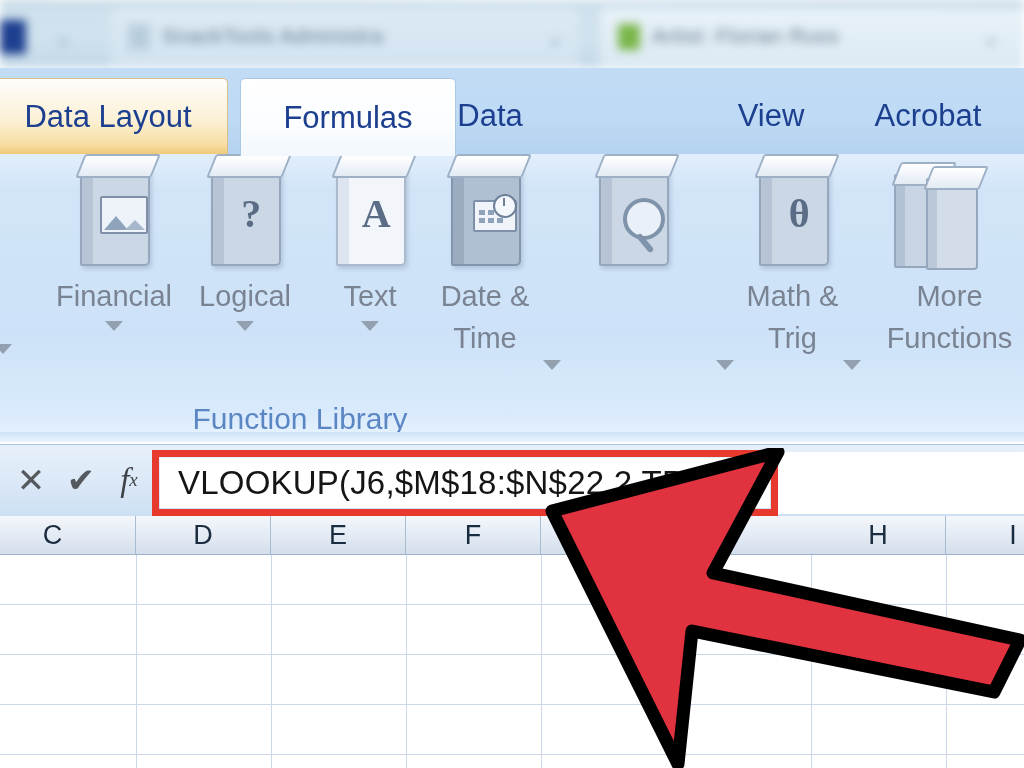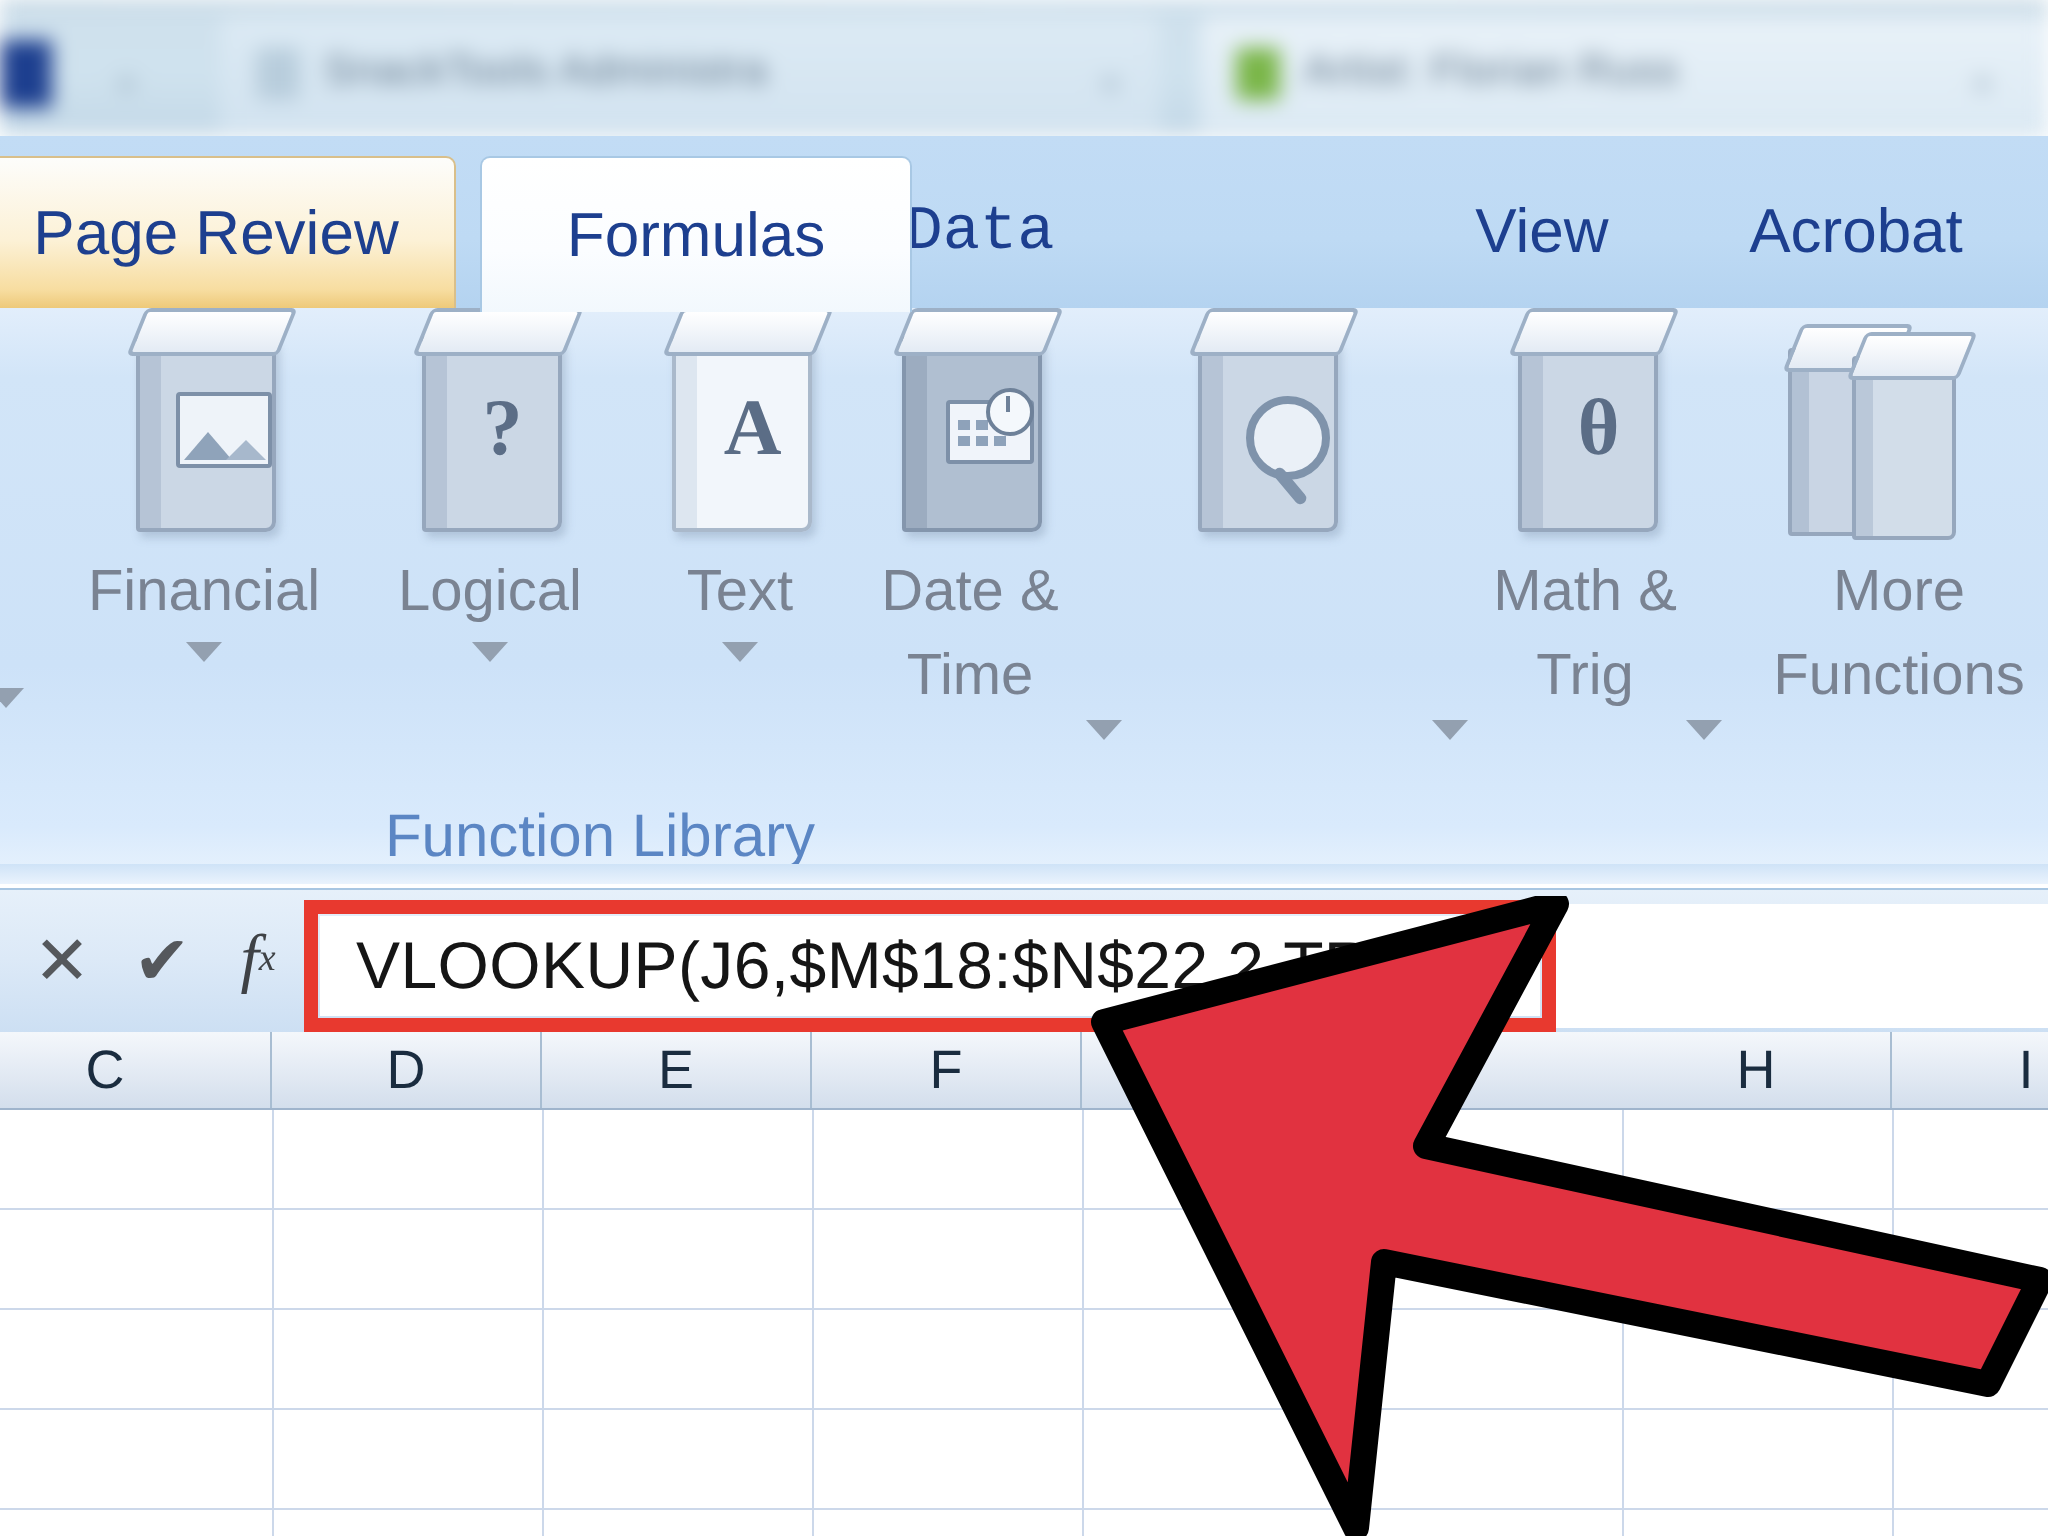--- a/index.html
+++ b/index.html
@@ -392,7 +392,7 @@
 
   <div class="ribbon-tabs">
     <div class="rtab hover" style="left:-12px;width:240px;">
-      <span>Page Review</span>
+      <span>Data Layout</span>
     </div>
     <div class="rtab active" style="left:240px;width:216px;">
       <span>Formulas</span>

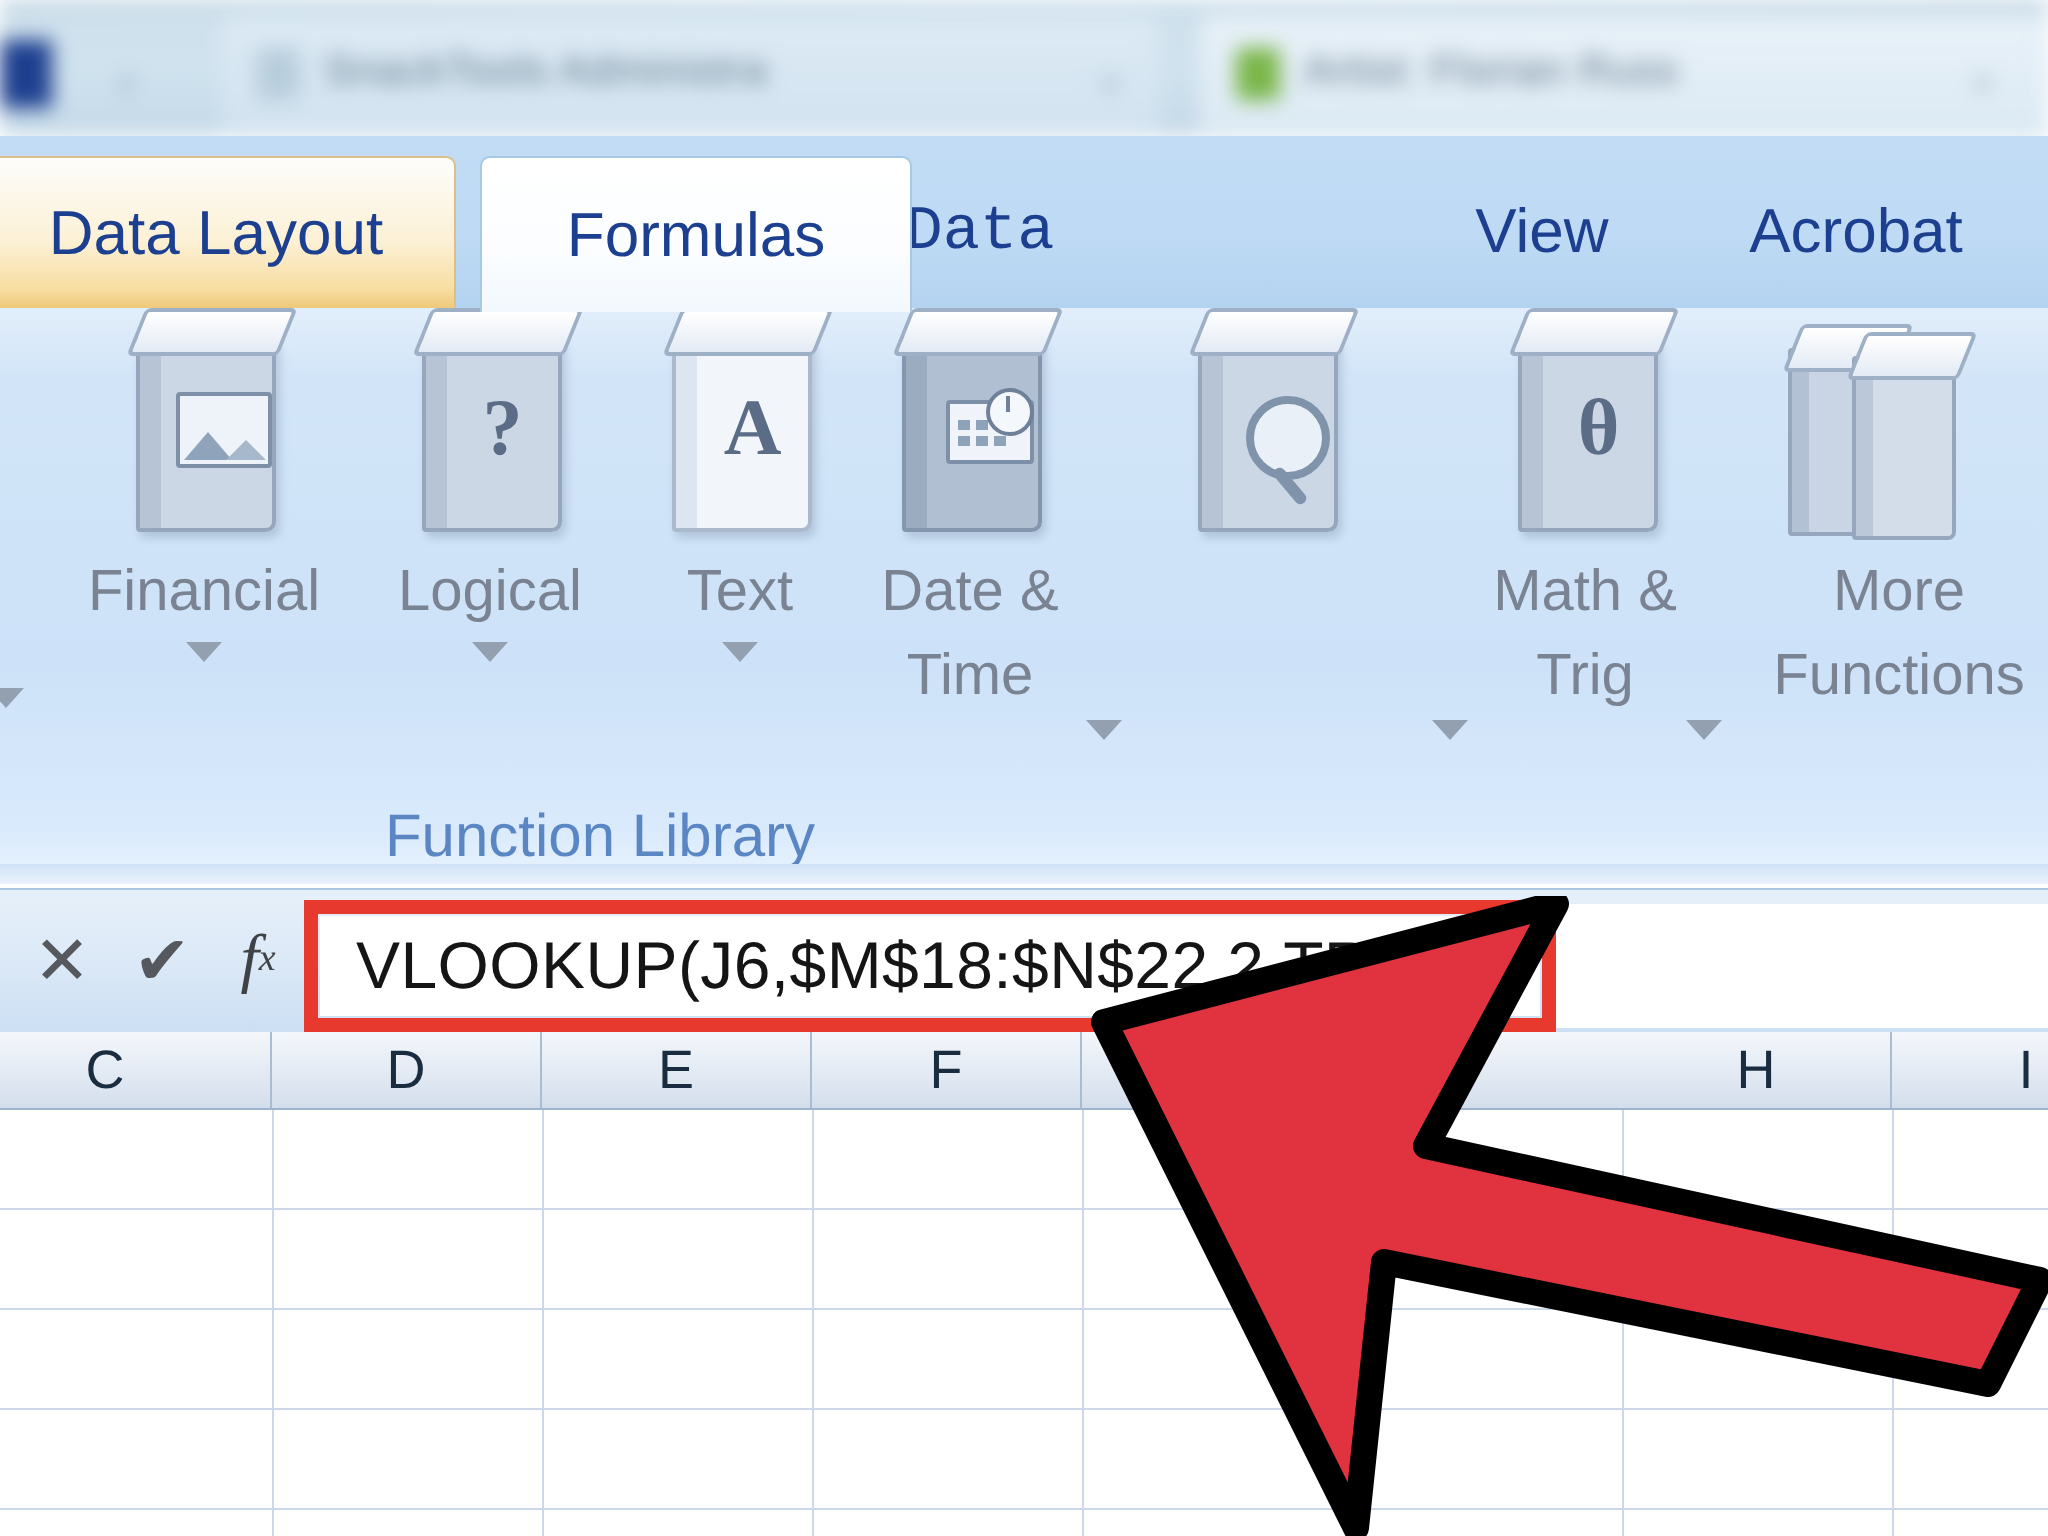--- a/index.html
+++ b/index.html
@@ -397,7 +397,7 @@
     <div class="rtab active" style="left:240px;width:216px;">
       <span>Formulas</span>
     </div>
-    <div class="rtab" style="left:430px;width:120px;font-family:Liberation Mono, monospace;">
+    <div class="rtab" style="left:430px;width:120px;">
       <span>Data</span>
     </div>
     <div class="rtab" style="left:712px;width:118px;">

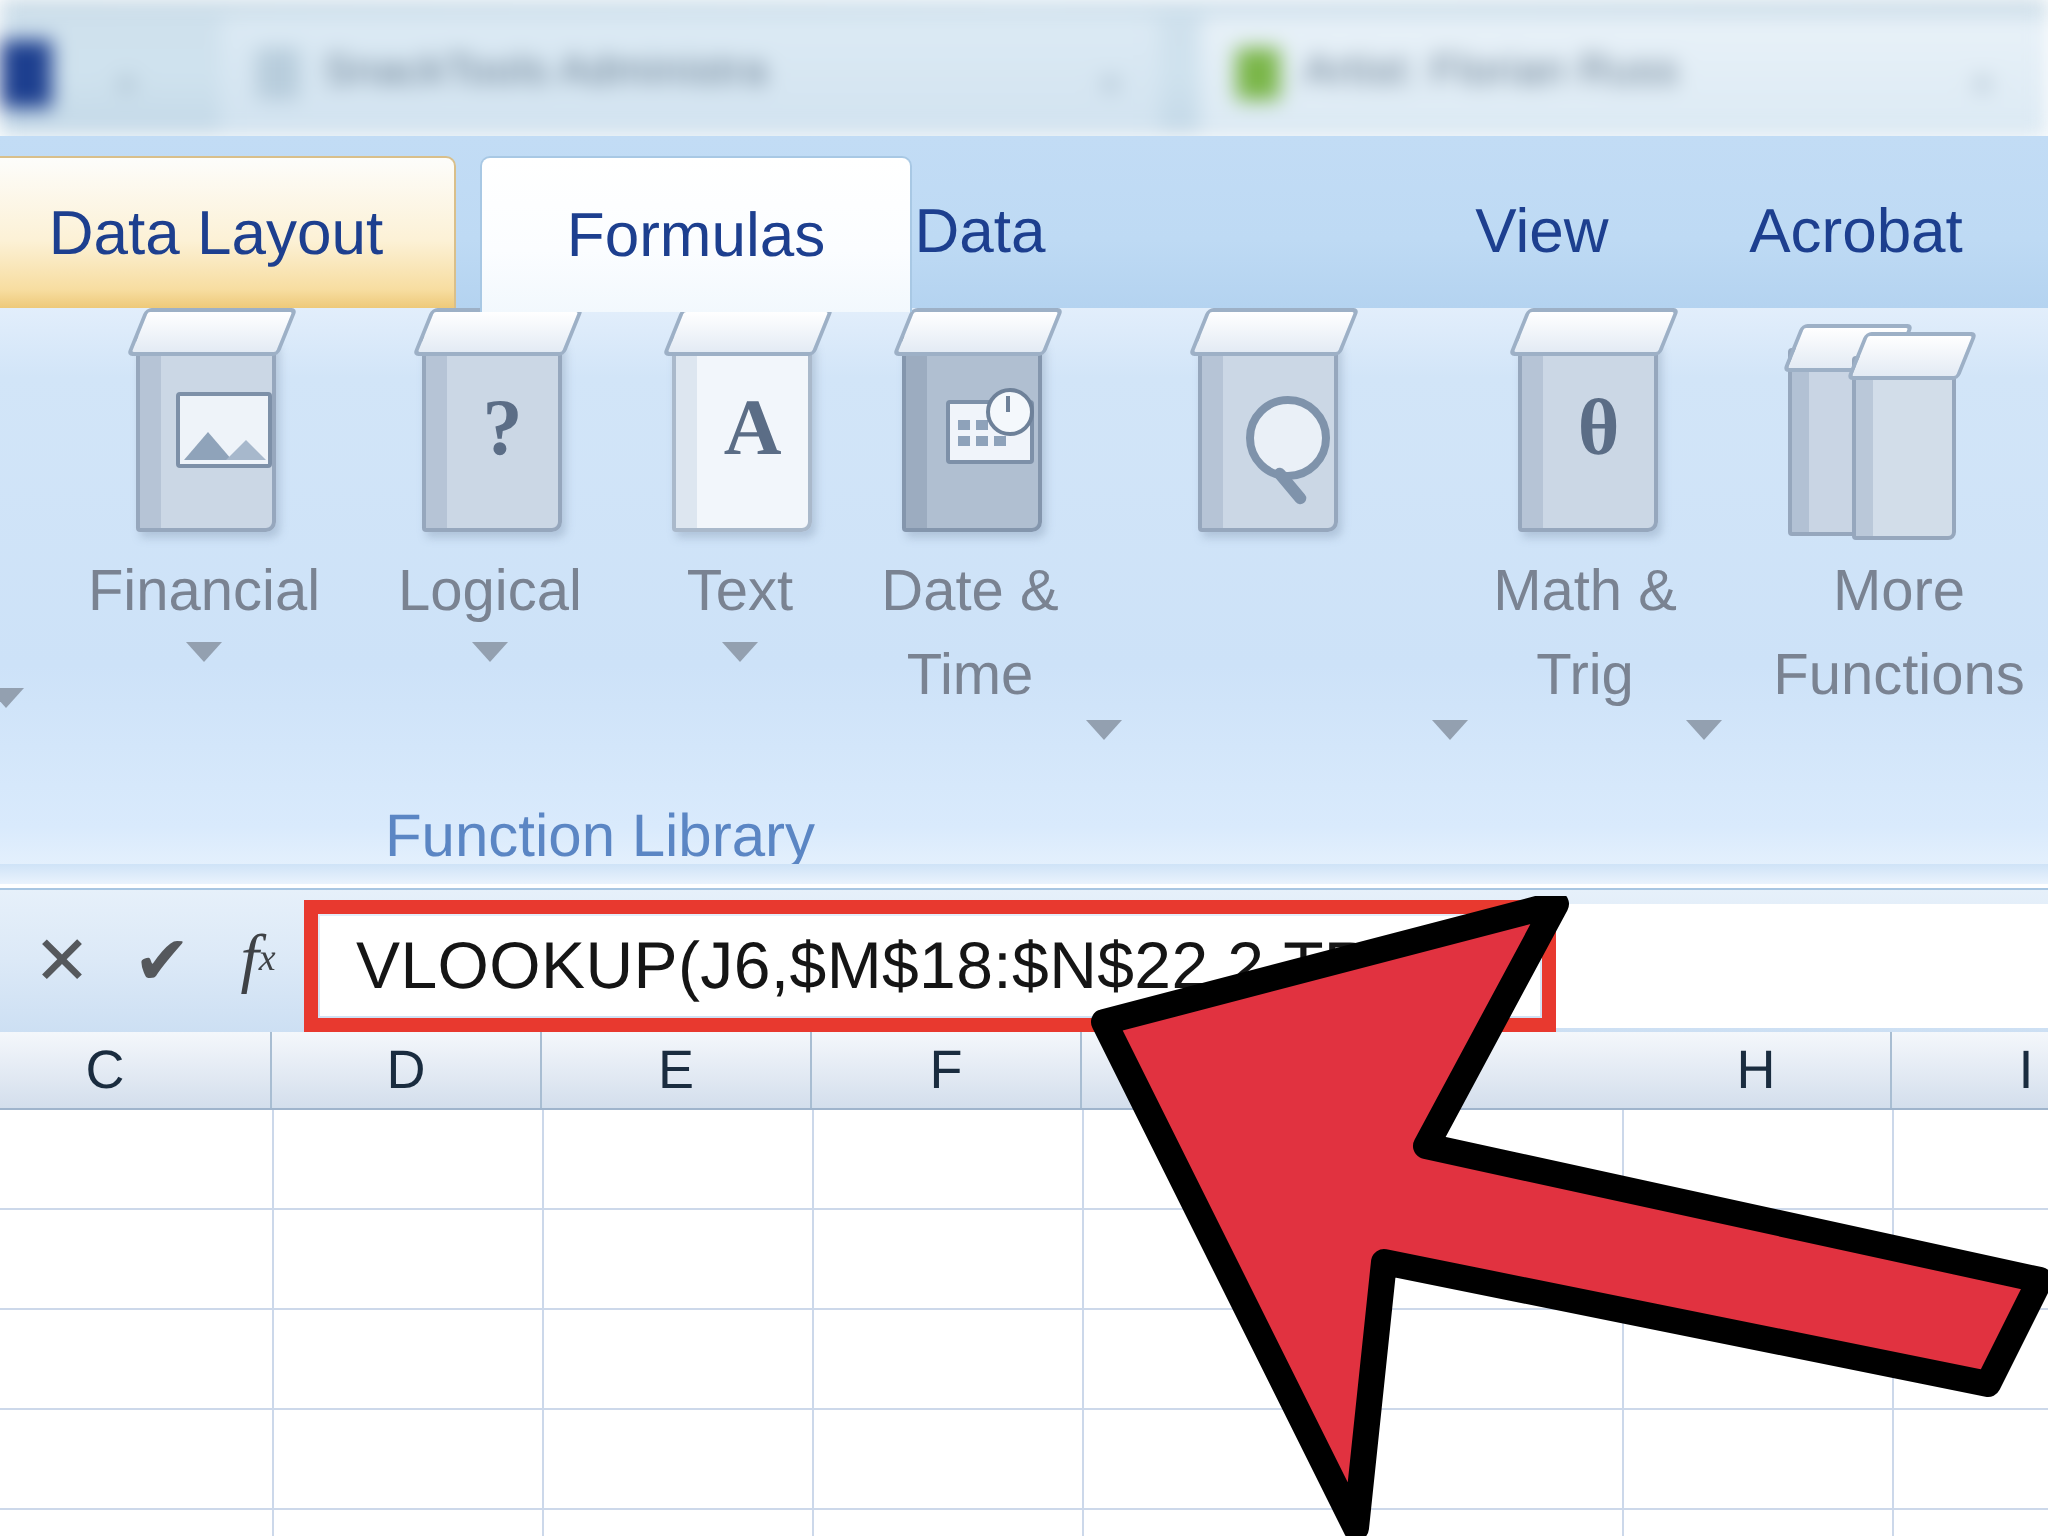--- a/index.html
+++ b/index.html
@@ -413,7 +413,7 @@
     <div class="fn-label" style="position:absolute;left:-18px;top:125px;width:40px;">y</div>
     <div class="fn-caret-below" style="position:absolute;left:-6px;top:186px;"></div>
 
-    <div class="fn-item" style="left:22px;">
+    <div class="fn-item" style="left:34px;">
       <div class="fn-icon">
         <div class="book">
           <div class="book-top"></div>

